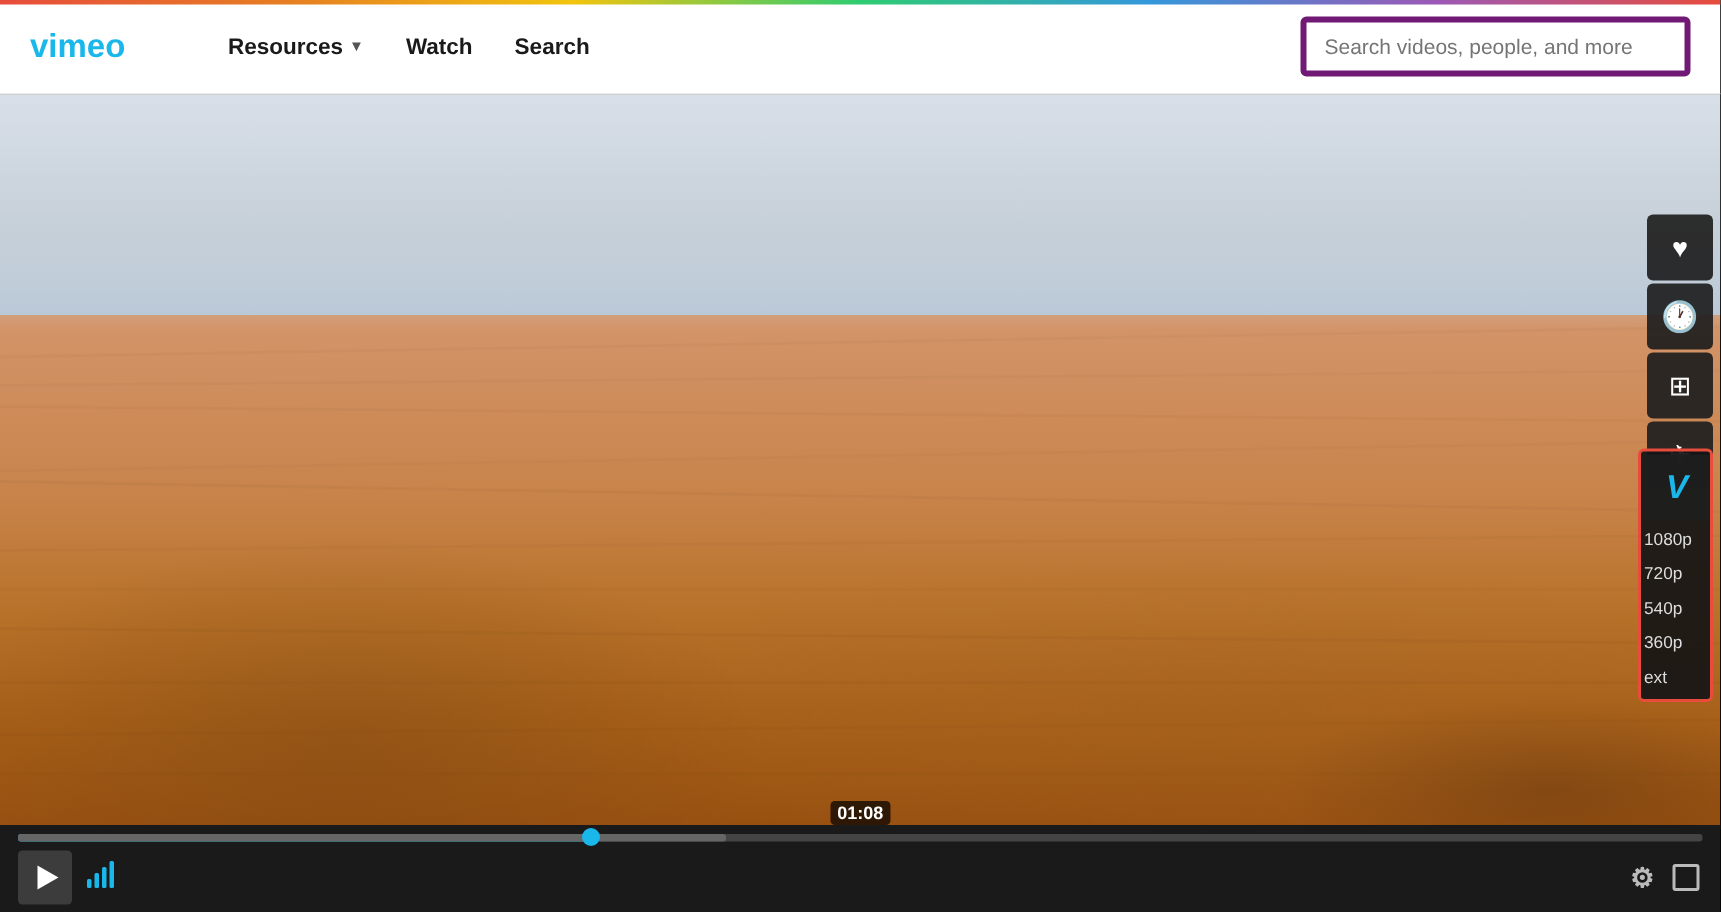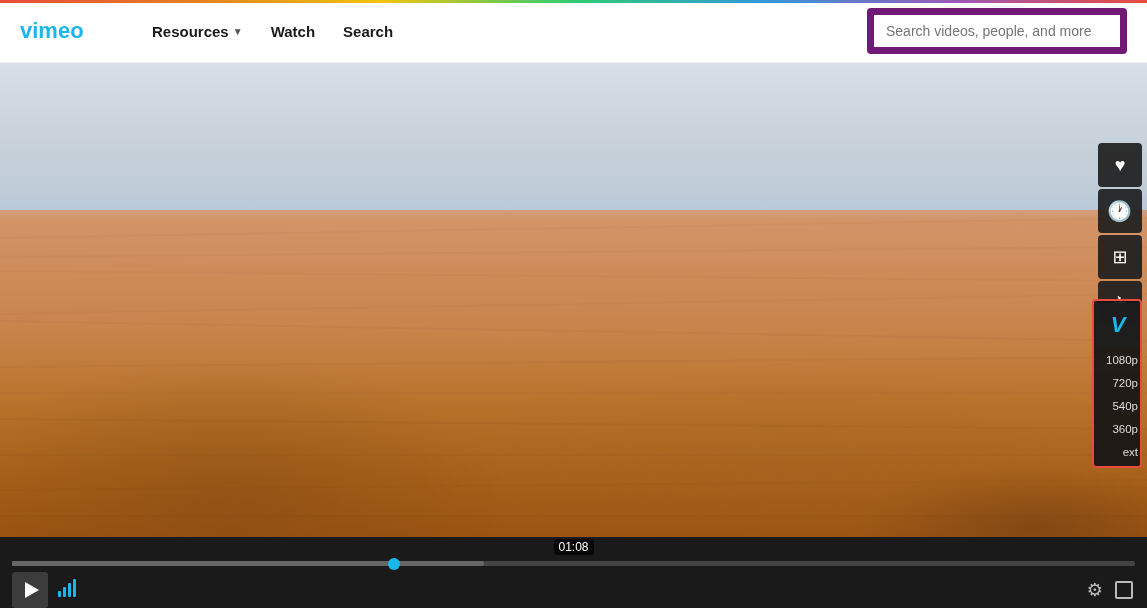--- a/index.html
+++ b/index.html
@@ -52,7 +52,7 @@
       margin-left: auto;
       width: 260px;
       height: 36px;
-      border: 7px solid #701a75;
+      border: 4px solid #701a75;
       border-radius: 4px;
       padding: 16px 12px;
       font-size: 14px;

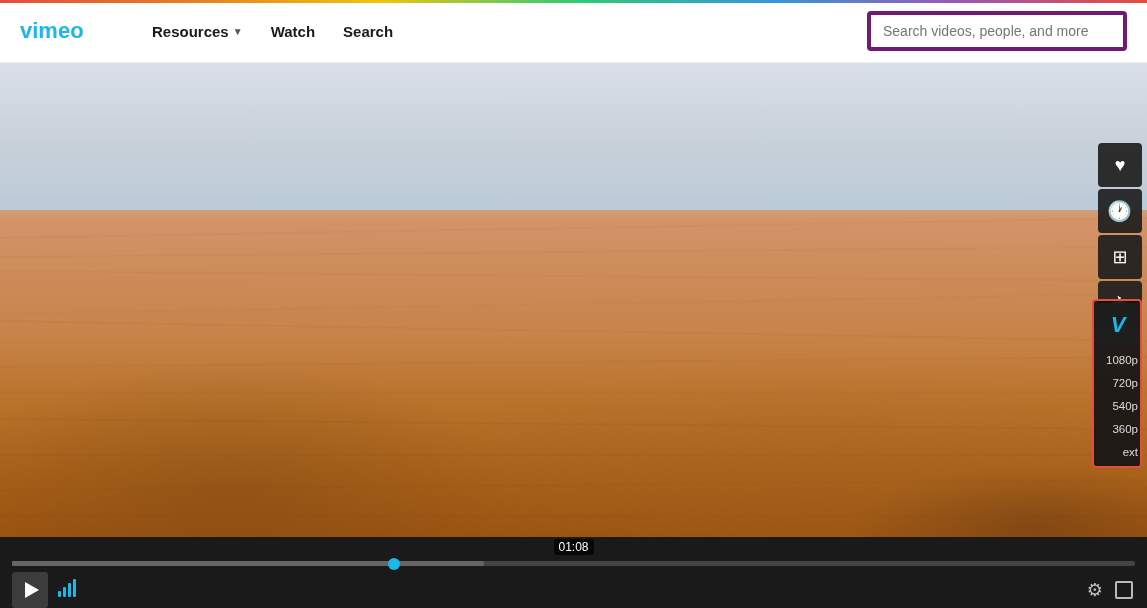--- a/index.html
+++ b/index.html
@@ -176,7 +176,7 @@
     .quality-option {
       display: block;
       width: 100%;
-      text-align: right;
+      text-align: left;
       padding: 4px 2px;
       font-size: 11.5px;
       color: #ddd;

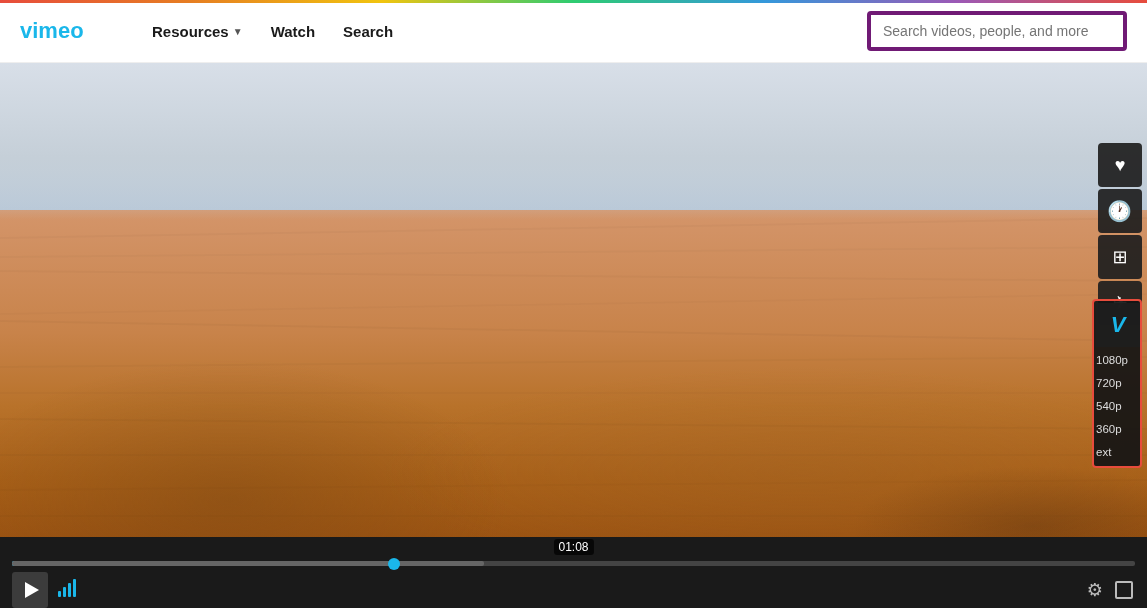--- a/index.html
+++ b/index.html
@@ -188,12 +188,13 @@
     #controls-bar {
       position: absolute;
       bottom: 0; left: 0; right: 0;
-      height: 71px;
+      height: 58px;
       background: #1a1a1a;
       display: flex;
       flex-direction: column;
-      justify-content: flex-end;
+      justify-content: center;
       padding: 0 12px;
+      font-weight: bold;
     }
 
     

